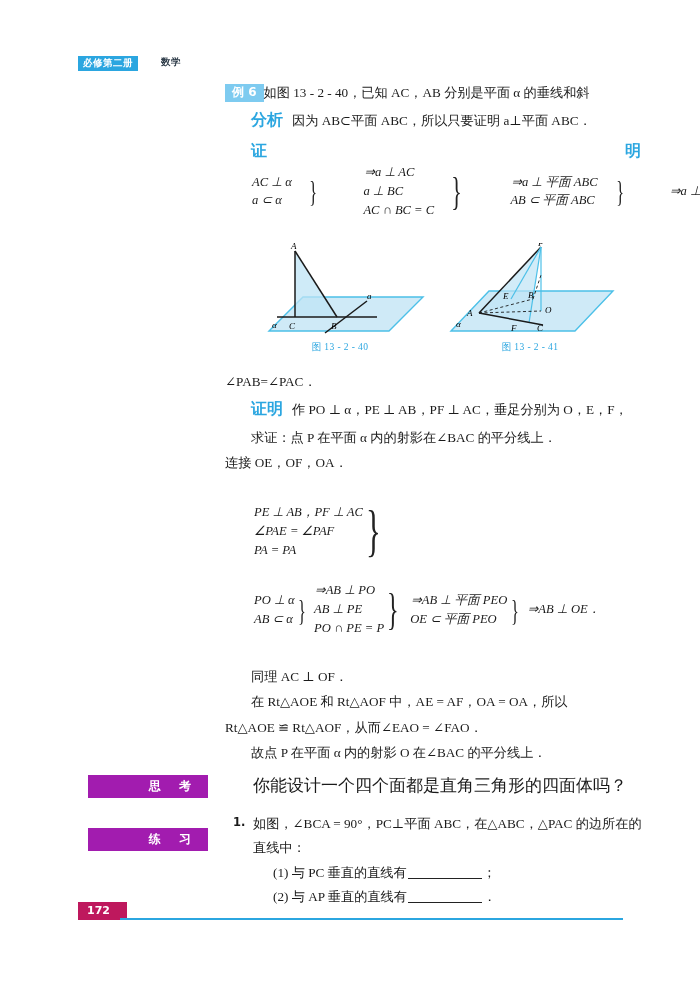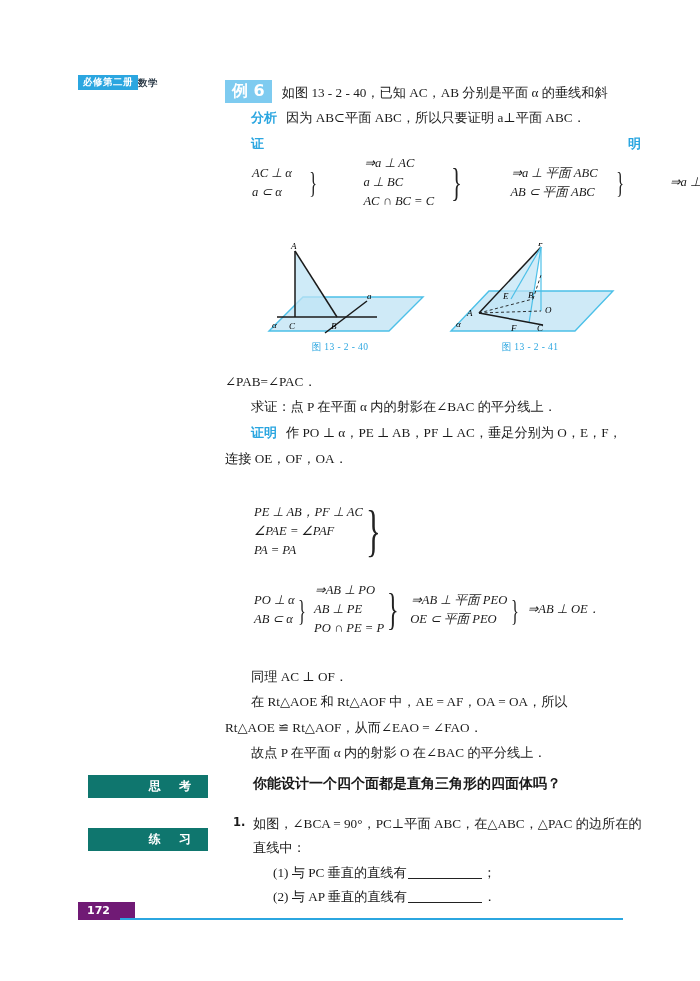--- a/index.html
+++ b/index.html
@@ -28,10 +28,10 @@
   .runhead {
     position: absolute;
     left: 78px;
-    top: 75px;
+    top: 56px;
     display: flex;
-    align-items: flex-end;
-    gap: 0;
+    align-items: flex-start;
+    gap: 23px;
   }
   .runhead-badge {
     background: #2ba6e0;

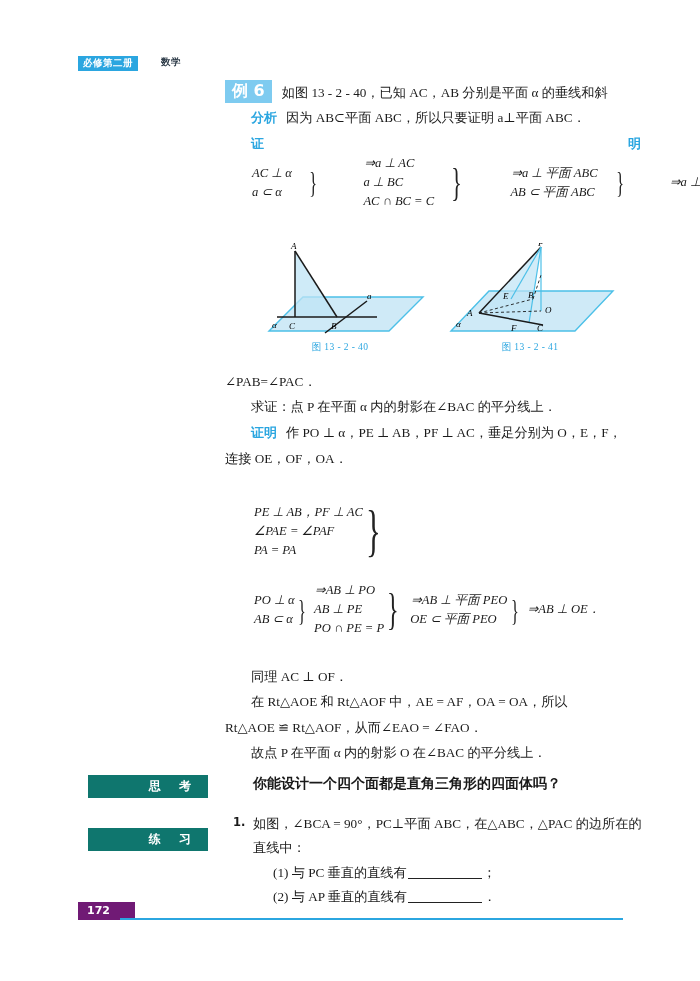--- a/index.html
+++ b/index.html
@@ -73,12 +73,11 @@
     background: #7ecbf0;
     color: #ffffff;
     font-family: "DejaVu Sans", sans-serif;
-    font-size: 16px;
+    font-size: 12px;
     font-weight: bold;
     padding: 1px 7px 2px 7px;
     line-height: 1.25;
     vertical-align: 1px;
-    margin-right: 10px;
   }
   .label-blue {
     color: #2ba6e0;

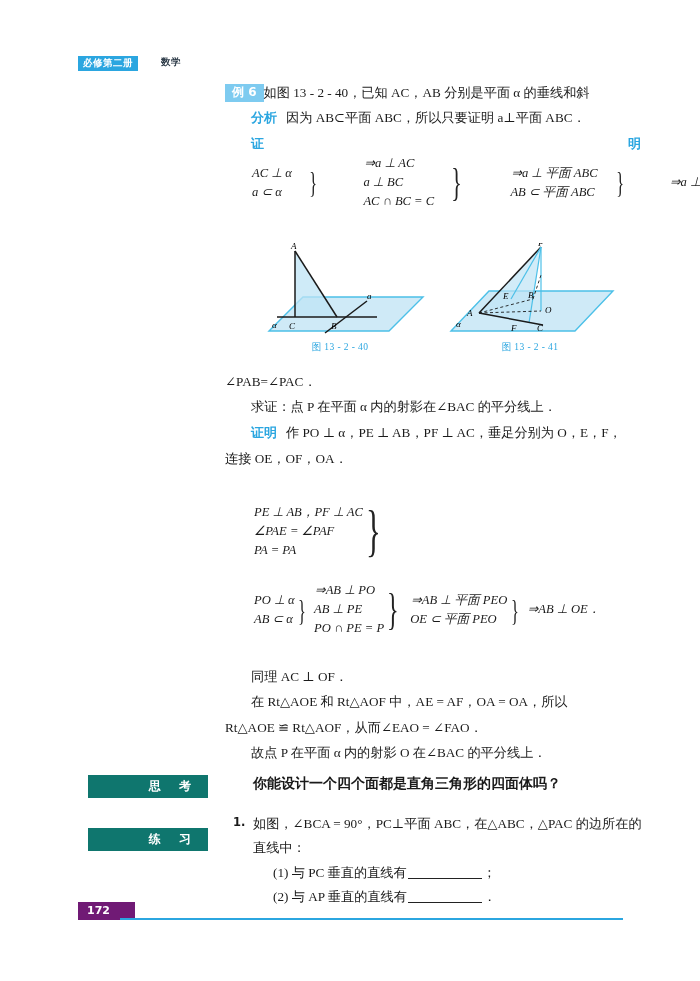--- a/index.html
+++ b/index.html
@@ -82,7 +82,7 @@
   .label-blue {
     color: #2ba6e0;
     font-family: "DejaVu Sans", sans-serif;
-    font-size: 13px;
+    font-size: 16px;
     font-weight: bold;
     margin-right: 9px;
   }

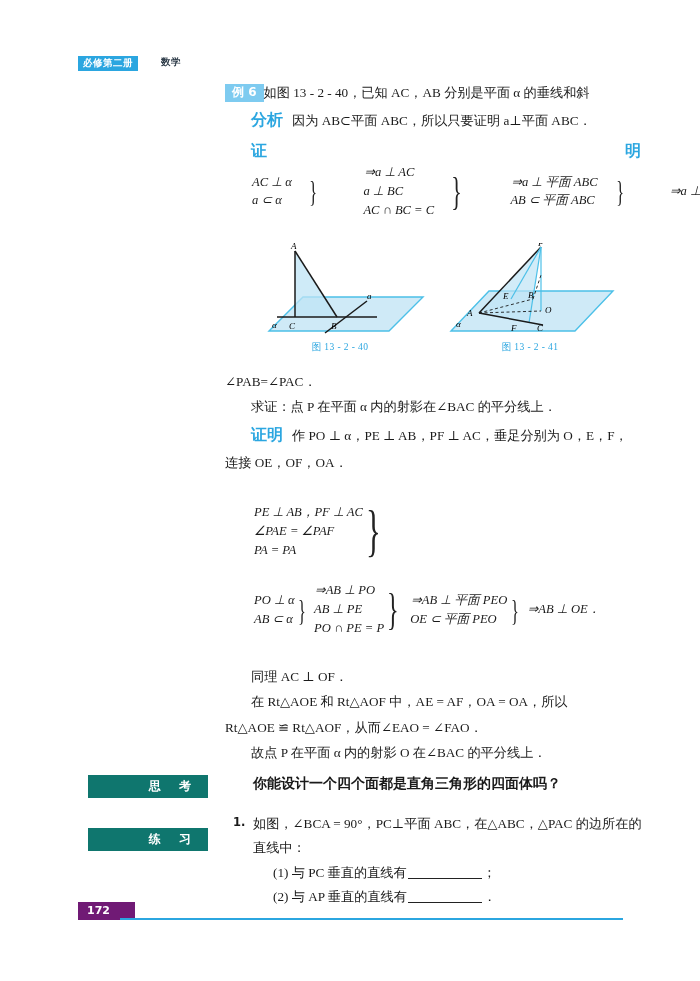--- a/index.html
+++ b/index.html
@@ -322,10 +322,10 @@
       <span>∠PAB=∠PAC．</span>
     </p>
     <p class="para indent">
+      <span class="label-blue">证明</span><span>作 PO ⊥ α，PE ⊥ AB，PF ⊥ AC，垂足分别为 O，E，F，</span>
+    </p>
+    <p class="para indent">
       <span>求证：点 P 在平面 α 内的射影在∠BAC 的平分线上．</span>
-    </p>
-    <p class="para indent">
-      <span class="label-blue">证明</span><span>作 PO ⊥ α，PE ⊥ AB，PF ⊥ AC，垂足分别为 O，E，F，</span>
     </p>
     <p class="para hang">
       <span>连接 OE，OF，OA．</span>

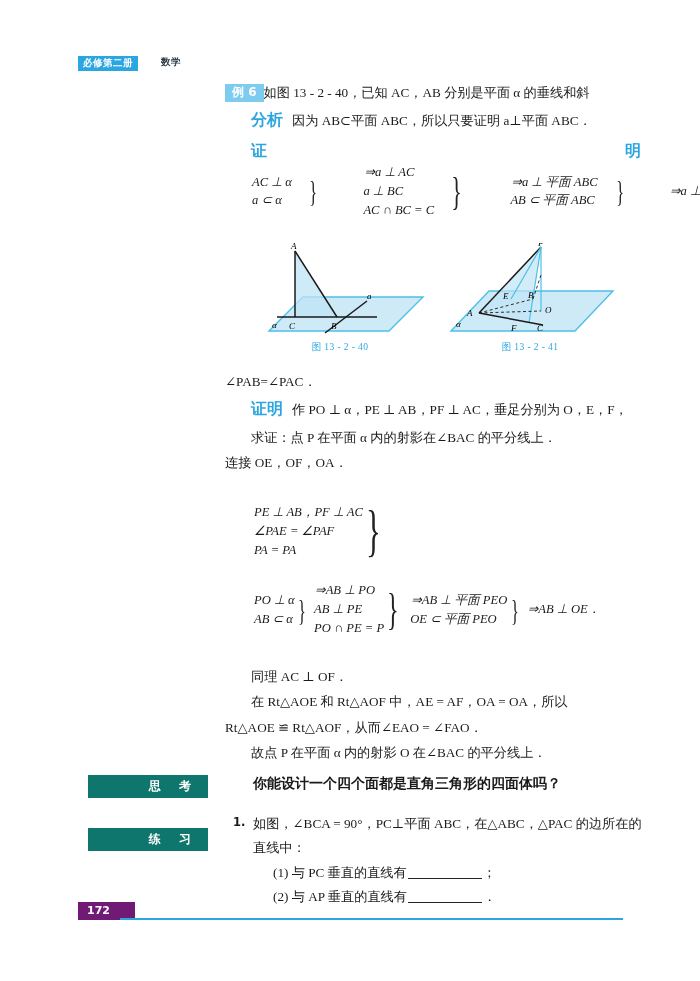--- a/index.html
+++ b/index.html
@@ -148,7 +148,7 @@
     left: 88px;
     width: 120px;
     height: 23px;
-    background: #0f766e;
+    background: #a21caf;
     color: #ffffff;
     font-family: "DejaVu Sans", sans-serif;
     font-size: 12px;

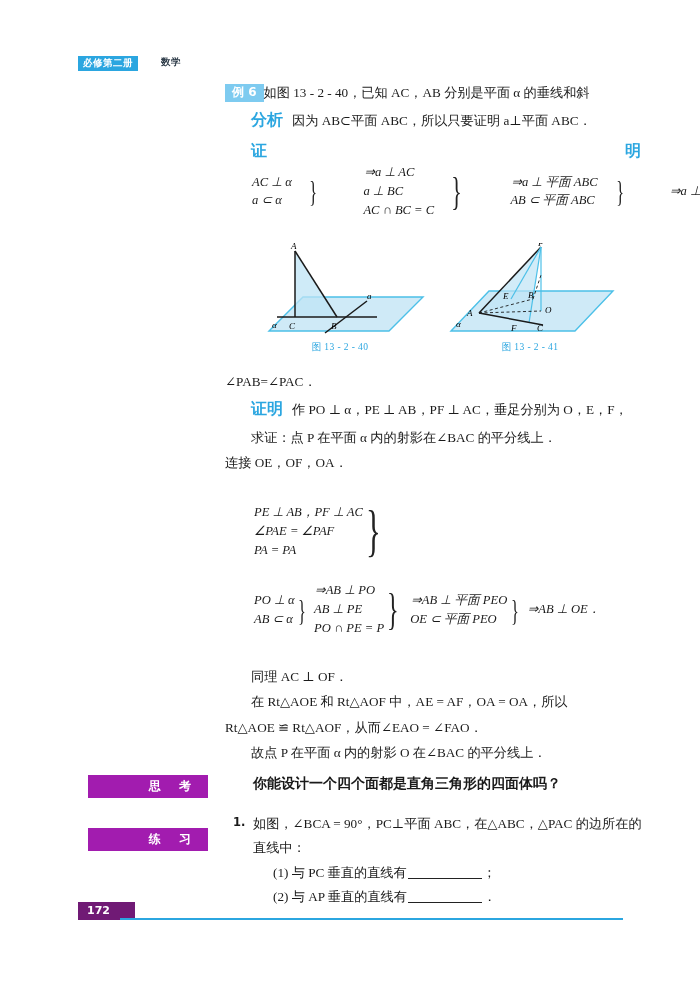--- a/index.html
+++ b/index.html
@@ -166,9 +166,8 @@
     left: 253px;
     top: 771px;
     width: 400px;
-    font-size: 14px;
+    font-size: 17px;
     line-height: 1.8;
-    font-weight: bold;
   }
   .exer-block {
     position: absolute;

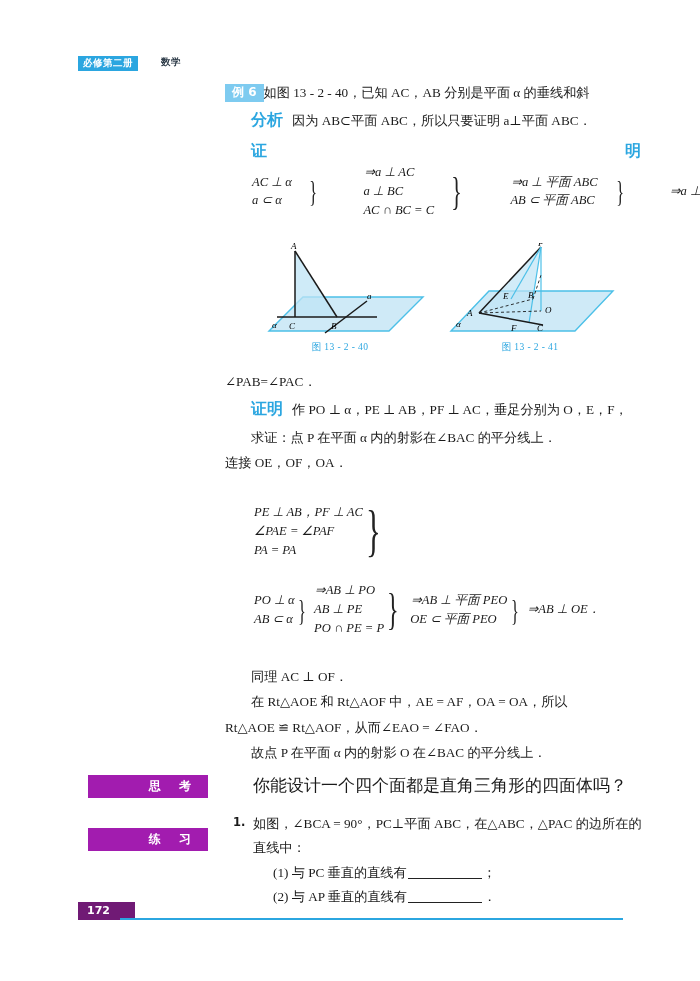--- a/index.html
+++ b/index.html
@@ -205,12 +205,12 @@
   .pagenum {
     position: absolute;
     left: 0; top: 0;
-    background: #701a75;
+    background: #be185d;
     color: #fff;
     font-family: "DejaVu Sans", sans-serif;
     font-size: 11px;
     font-weight: bold;
-    padding: 2px 25px 3px 9px;
+    padding: 2px 17px 3px 9px;
     line-height: 1.2;
   }
   .footrule {

